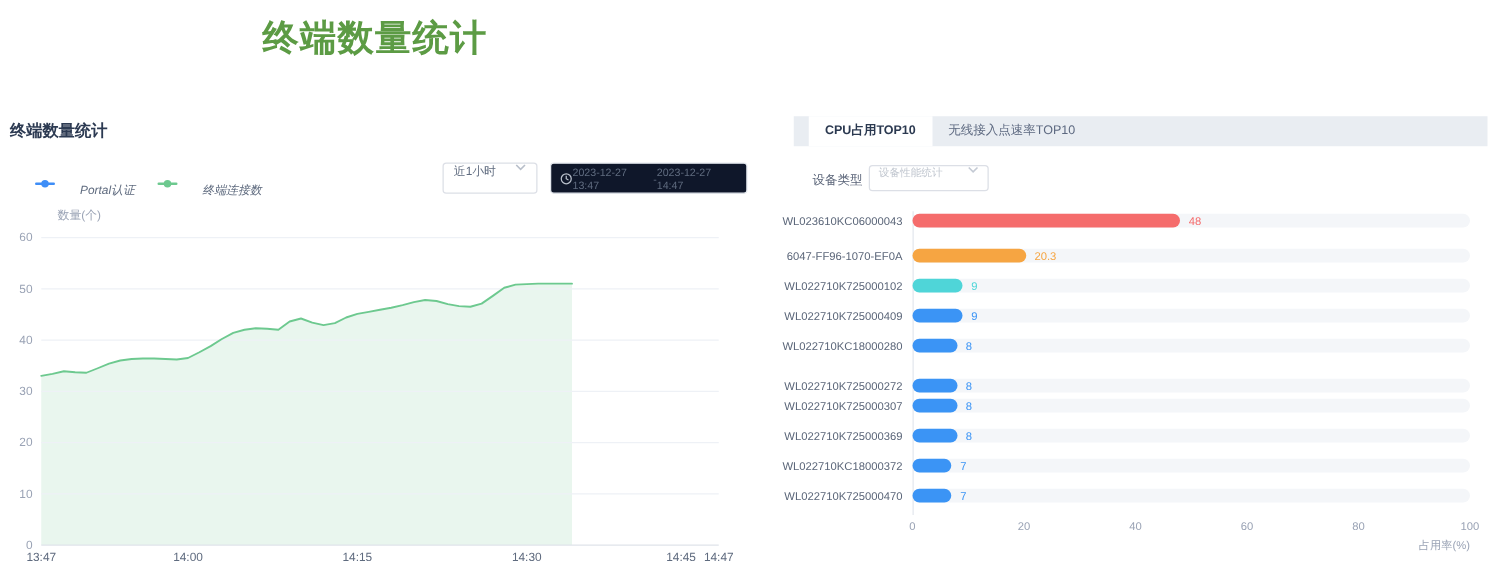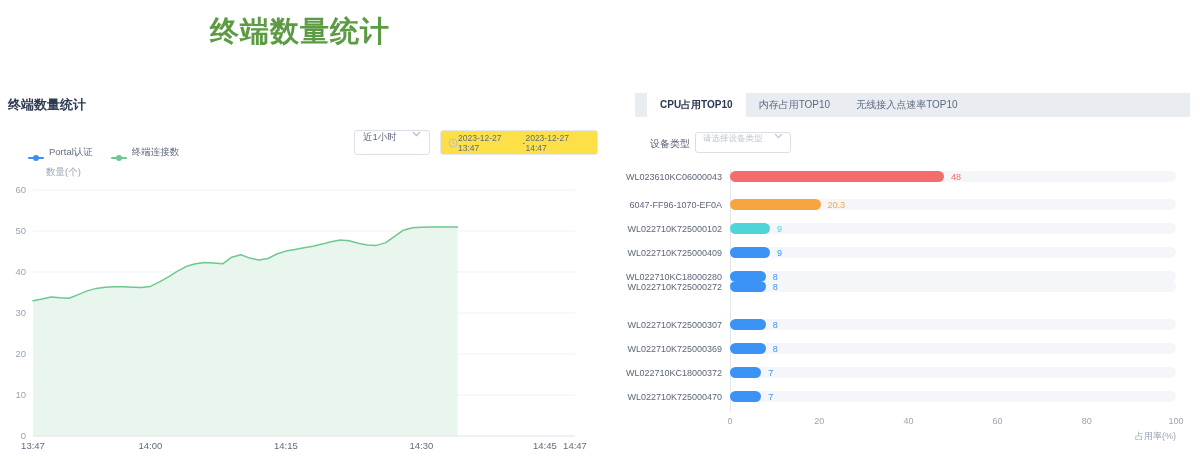--- a/index.html
+++ b/index.html
@@ -121,7 +121,6 @@
 
     <div class="tabbar" id="tabbar">
         <div class="tab active">CPU占用TOP10</div>
-        <div class="tab">内存占用TOP10</div>
         <div class="tab">无线接入点速率TOP10</div>
       </div>
 

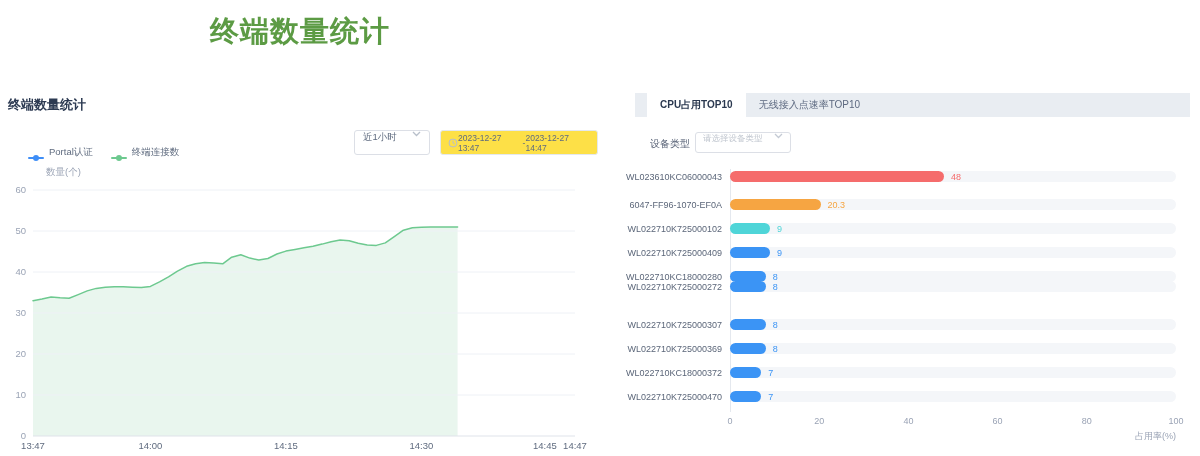--- a/index.html
+++ b/index.html
@@ -18,7 +18,7 @@
   .time-sel{position:absolute;left:354px;top:130px;width:76px;height:25px;padding:0 8px;font-size:9.5px;}
   .chev{display:inline-flex;align-items:center;}
   .daterange{position:absolute;left:440px;top:130px;width:158px;height:25px;border:1px solid #e4e8ee;
-       border-radius:3px;background:#fde047;box-sizing:border-box;display:flex;align-items:center;
+       border-radius:3px;background:#0f172a;box-sizing:border-box;display:flex;align-items:center;
        justify-content:space-between;padding:0 7px;font-size:8.5px;color:#5f6b7f;cursor:pointer;}
   .legend{position:absolute;left:28px;top:146px;display:flex;gap:18px;align-items:center;height:12px;}
   .lg-item{display:flex;align-items:flex-end;gap:5px;cursor:pointer;}

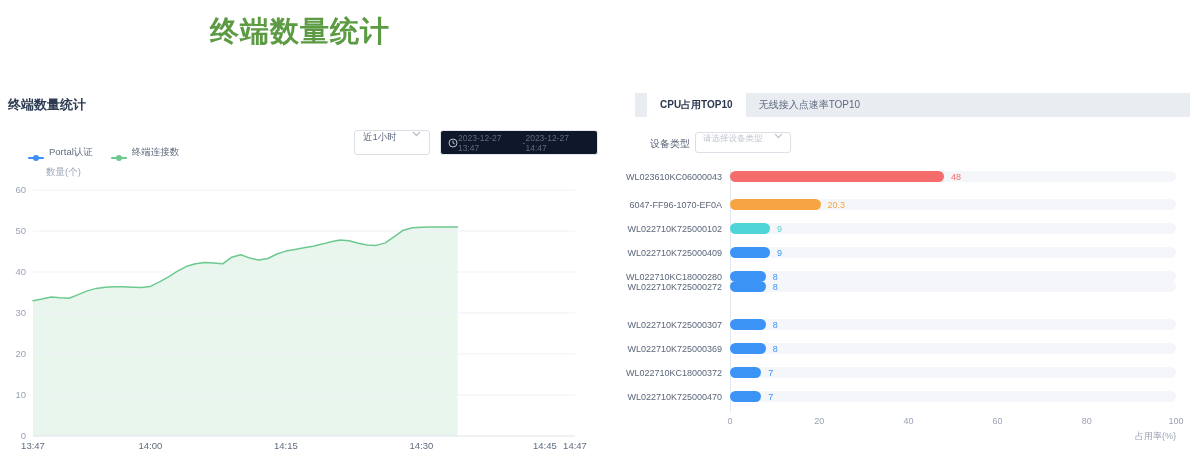--- a/index.html
+++ b/index.html
@@ -126,7 +126,7 @@
 
     <span class="devtype-label">设备类型</span>
     <div class="sel dev-sel">
-      <span class="ph">请选择设备类型</span>
+      <span class="ph">设备性能统计</span>
       <span class="chev">
         <svg width="9" height="6" viewBox="0 0 9 6">
             <polyline points="1,1 4.5,4.5 8,1" fill="none" stroke="#c4cad4" stroke-width="1.3"></polyline>

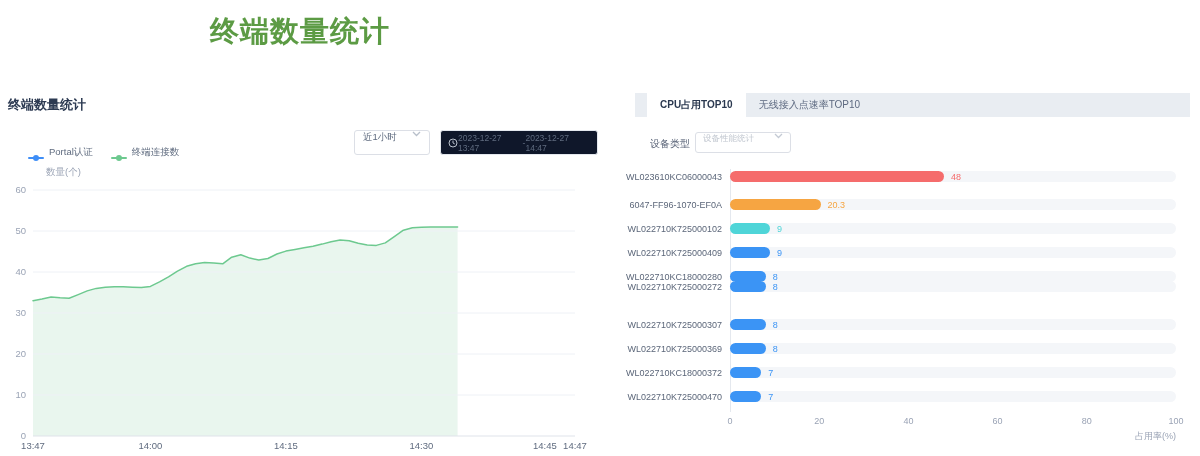--- a/index.html
+++ b/index.html
@@ -21,7 +21,7 @@
        border-radius:3px;background:#0f172a;box-sizing:border-box;display:flex;align-items:center;
        justify-content:space-between;padding:0 7px;font-size:8.5px;color:#5f6b7f;cursor:pointer;}
   .legend{position:absolute;left:28px;top:146px;display:flex;gap:18px;align-items:center;height:12px;}
-  .lg-item{display:flex;align-items:flex-end;gap:5px;cursor:pointer;}
+  .lg-item{display:flex;align-items:flex-start;gap:20px;cursor:pointer;font-style:italic;}
   .lg-line{position:relative;width:16px;height:2px;border-radius:1px;display:inline-block;}
   .lg-dot{position:absolute;left:5px;top:-2px;width:6px;height:6px;border-radius:50%;display:inline-block;}
   .lg-text{font-size:9.5px;color:#5f6b7f;}

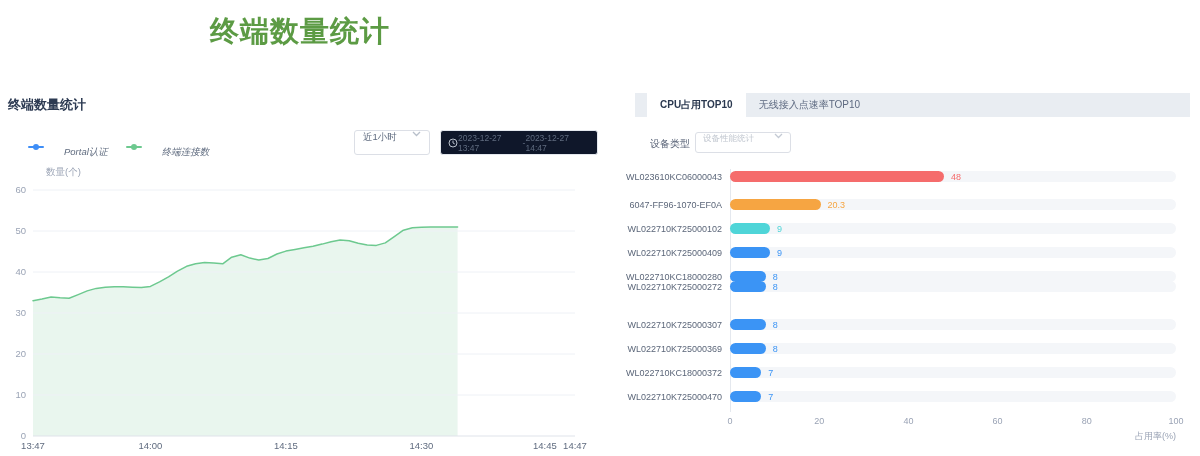--- a/index.html
+++ b/index.html
@@ -171,7 +171,7 @@
           </span>
           <span class="bar-value" style="left: 172.7px; color: rgb(59, 148, 245);">8</span>
         </div>
-        <div class="bar-row" style="top: 281px;">
+        <div class="bar-row" style="top: 303px;">
           <span class="bar-label">WL022710K725000272</span>
           <span class="bar-track">
             <span class="bar-fill" style="width: 35.7px; background: rgb(59, 148, 245);"></span>

